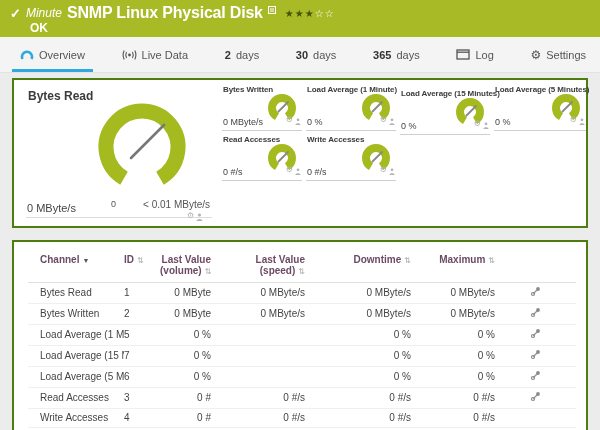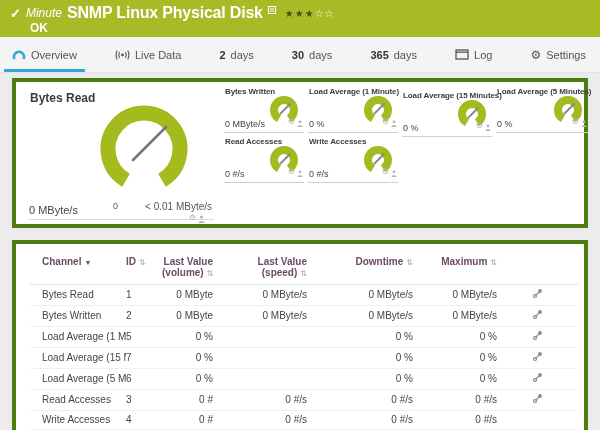--- a/index.html
+++ b/index.html
@@ -19,7 +19,7 @@
   .status-ok{position:absolute;left:30px;top:21px;font-size:12px;font-weight:bold;}
 
   
-  .tabbar{position:absolute;left:0;top:37px;width:600px;height:36px;background:#f4f4f4;border-bottom:1px solid #e2e2e2;display:flex;justify-content:space-between;padding:0 12px 0 10px;box-sizing:border-box;}
+  .tabbar{position:absolute;left:0;top:37px;width:600px;height:36px;background:#f4f4f4;border-bottom:1px solid #e2e2e2;display:flex;justify-content:space-between;padding:0 12px 0 18px;box-sizing:border-box;}
   .tab{position:relative;display:flex;align-items:center;gap:5px;font-size:11px;color:#555;cursor:pointer;padding:0 2px;}
   .tab b{color:#333;font-size:11px;}
   .tab.selected::after{content:"";position:absolute;left:-6px;right:-6px;bottom:0;height:3px;background:#2fa8dd;}

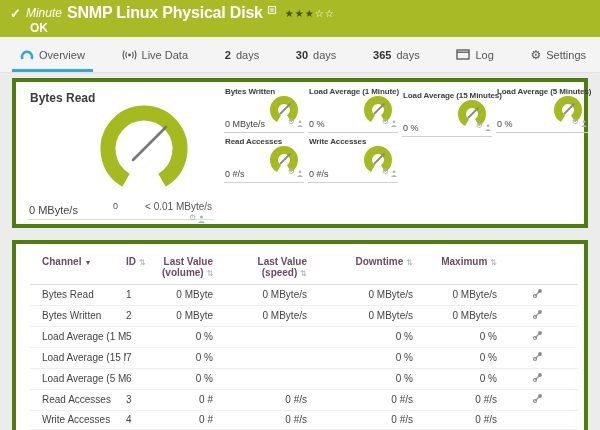--- a/index.html
+++ b/index.html
@@ -27,7 +27,7 @@
   .gear-glyph{font-size:12px;color:#555;line-height:1;}
 
   
-  .panel{position:absolute;background:#fff;border:4px solid #4d7c0f;box-sizing:border-box;}
+  .panel{position:absolute;background:#fff;border:2px solid #4d7c0f;box-sizing:border-box;}
   .overview-panel{left:12px;top:78px;width:576px;height:150px;}
   .table-panel{left:12px;top:240px;width:576px;height:240px;}
 

